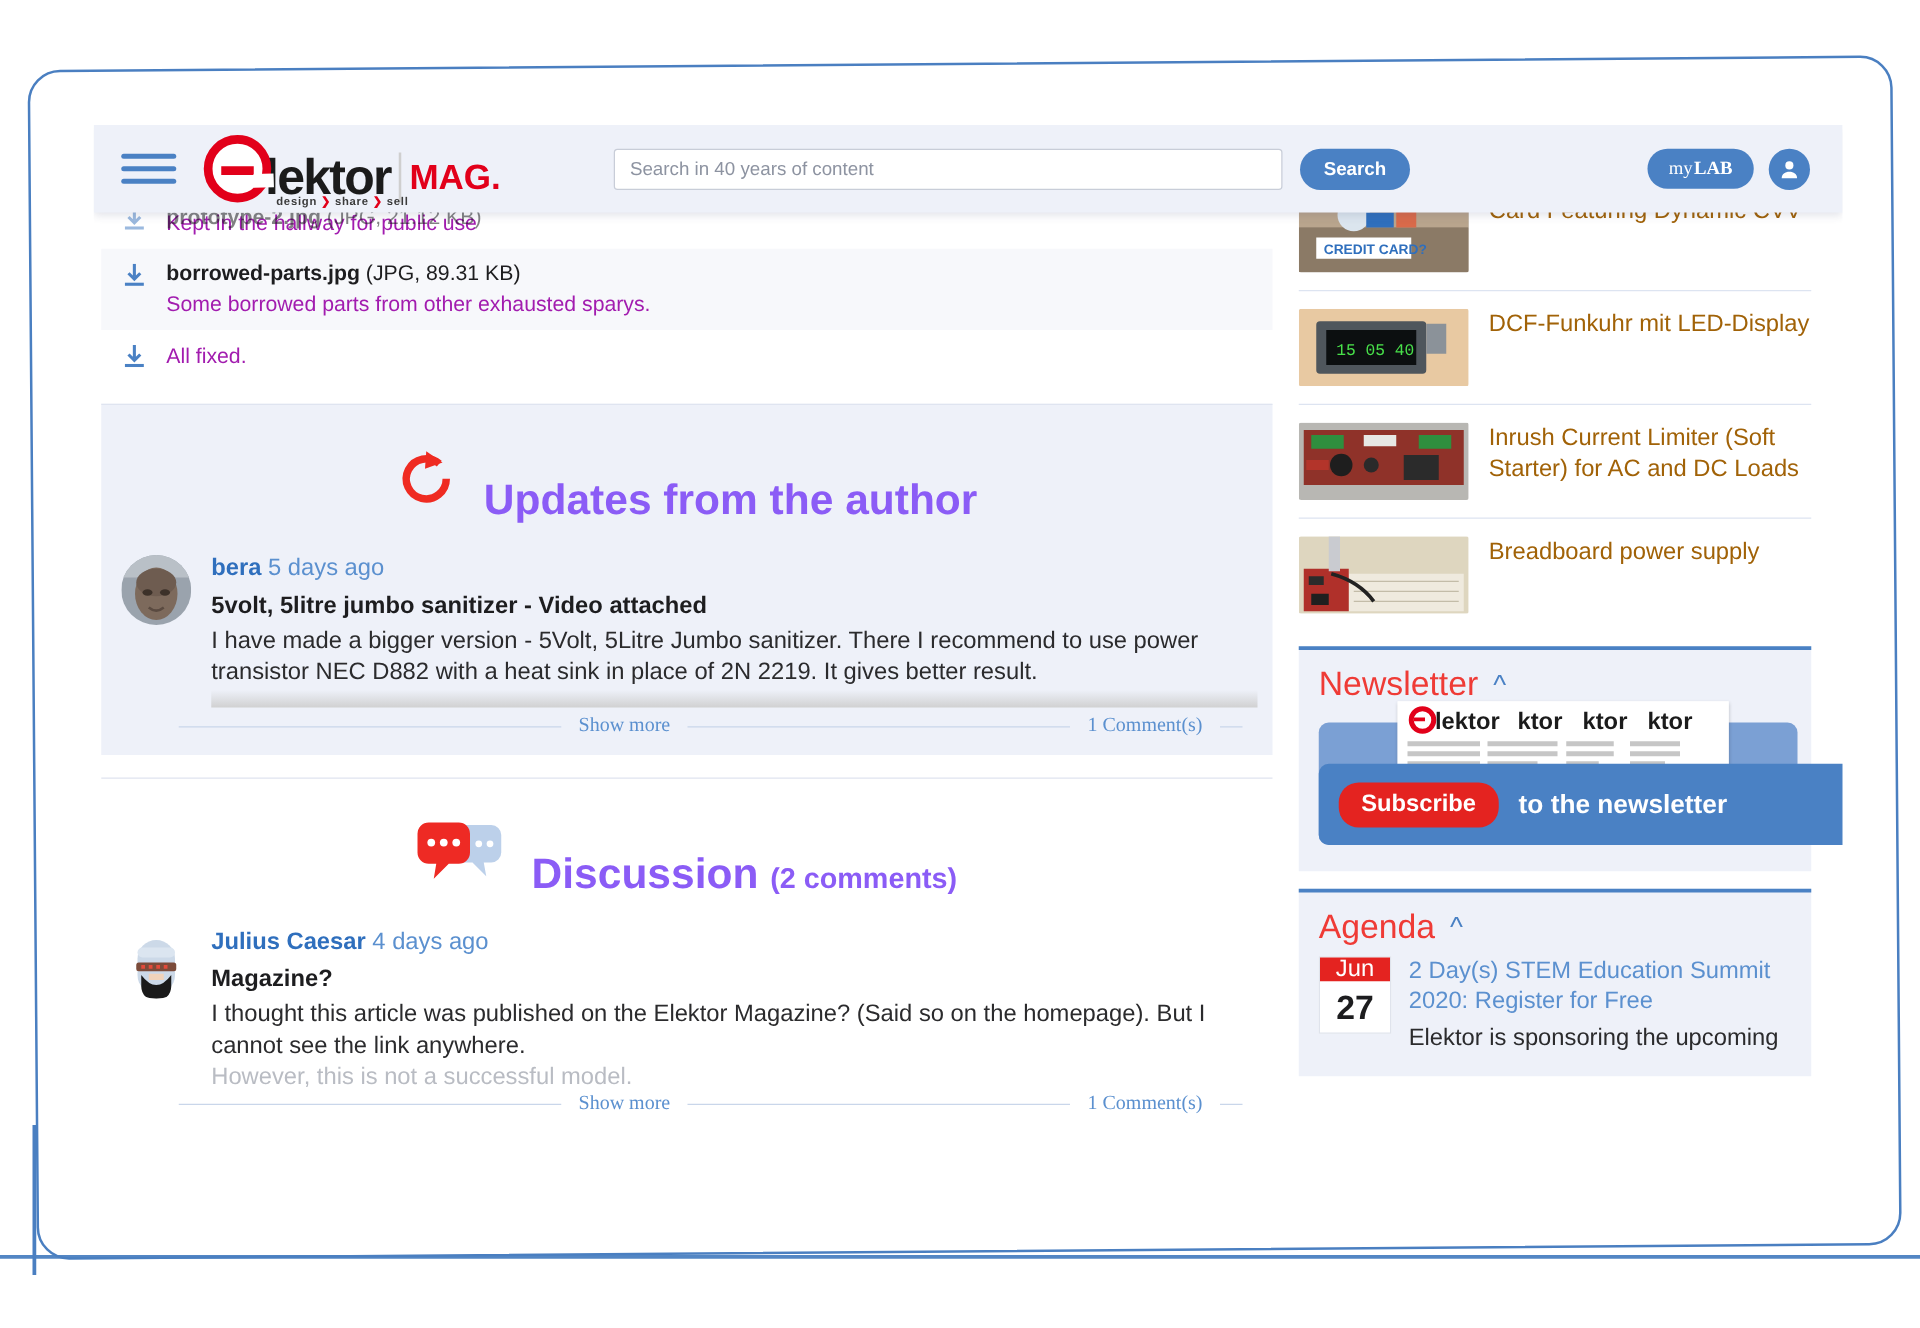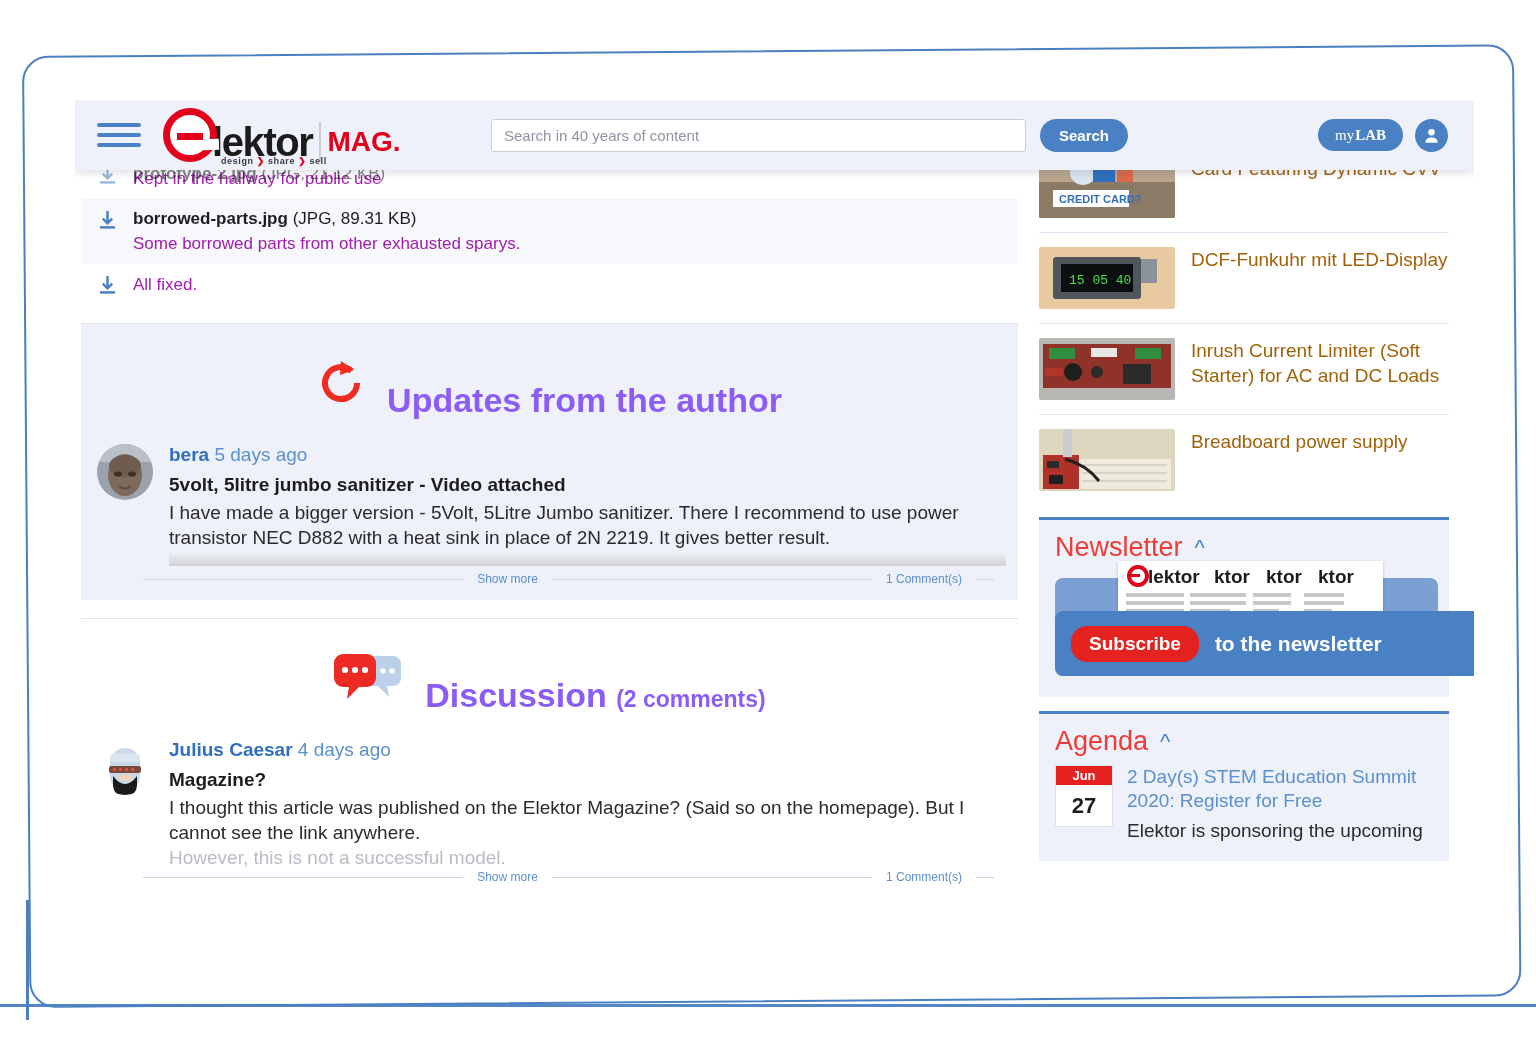--- a/index.html
+++ b/index.html
@@ -136,7 +136,7 @@
 
   .post-footer{
     display:flex; align-items:center; gap:14px; padding:6px 24px 14px 62px;
-    font-size:12px; color:#5b90cf;
+    font-size:16px; color:#5b90cf;font-family:Liberation Serif, serif;
   }
   .post-footer .rule{ flex:1; height:1px; background:#c9d6ea; }
   .post-footer .rule.short{ flex:0 0 18px; }

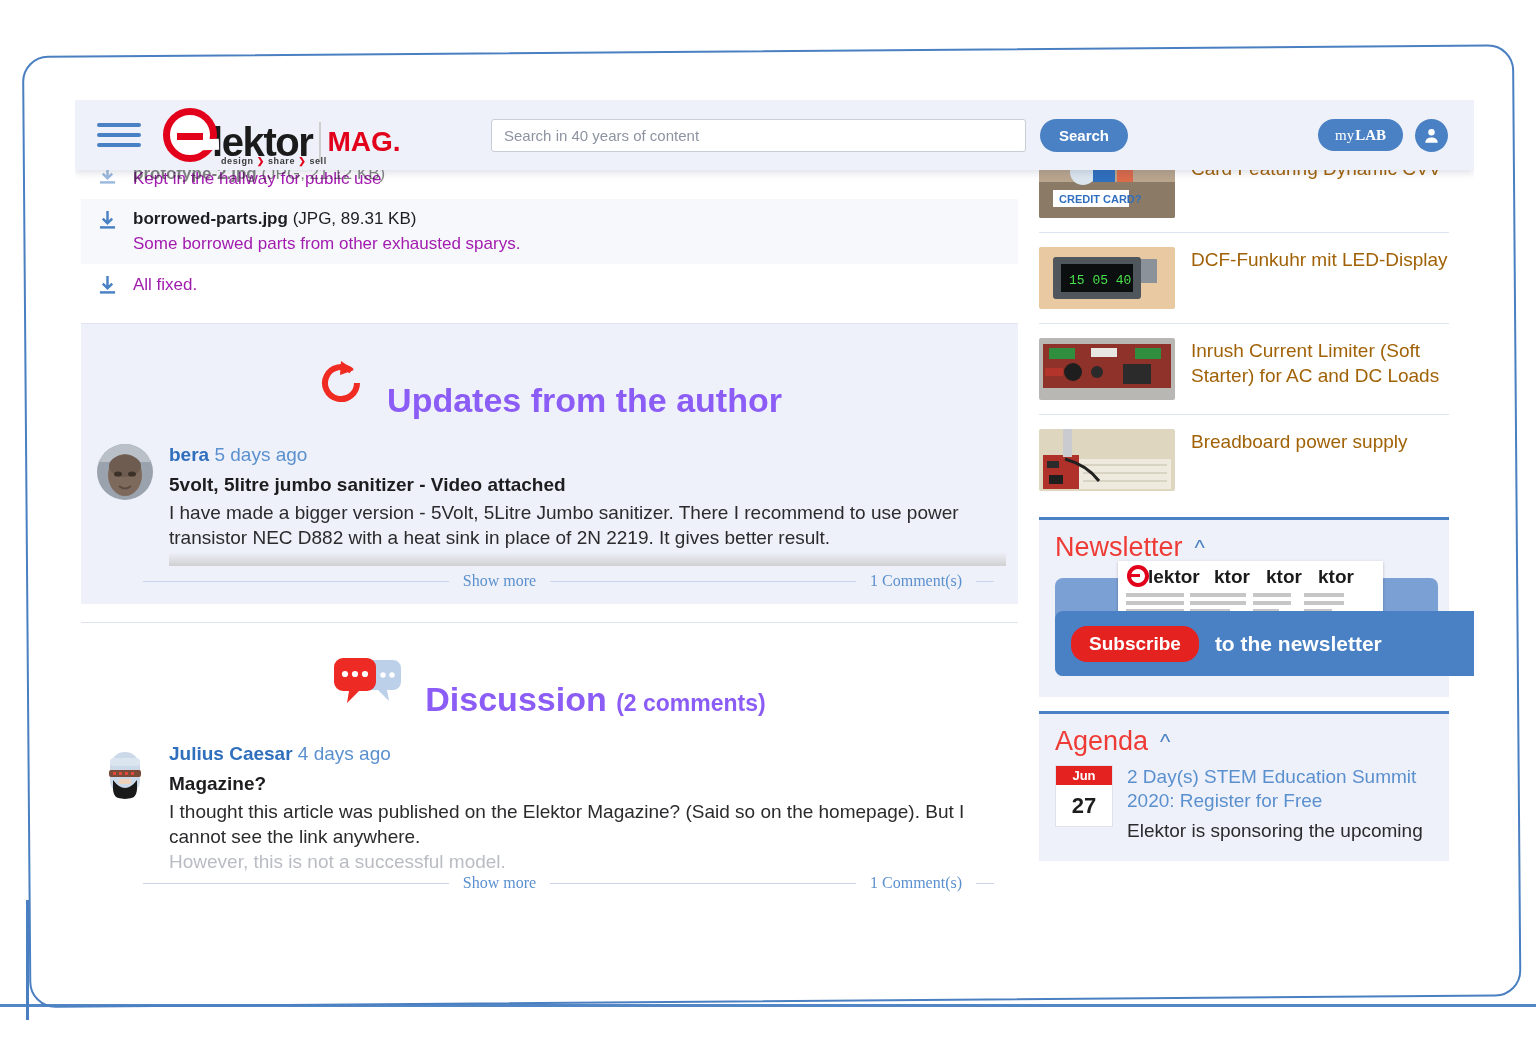--- a/index.html
+++ b/index.html
@@ -166,7 +166,7 @@
 
   .agenda-row{ display:flex; gap:14px; margin-top:8px; }
   .cal{ width:58px; flex:0 0 58px; background:#fff; border:1px solid #dfe3ec; text-align:center; height:62px;}
-  .cal-m{ background:#e42320; color:#fff; font-size:13px; font-weight:700; line-height:19px; }
+  .cal-m{ background:#e42320; color:#fff; font-size:19px; font-weight:400; line-height:19px; }
   .cal-d{ font-size:22px; font-weight:700; color:#1d1d1f; line-height:42px; }
   .agenda-title{ font-size:19px; line-height:24px; color:#5b90cf; cursor:pointer; }
   .agenda-desc{ font-size:19px; line-height:28px; color:#2b2b2d; margin-top:4px; }

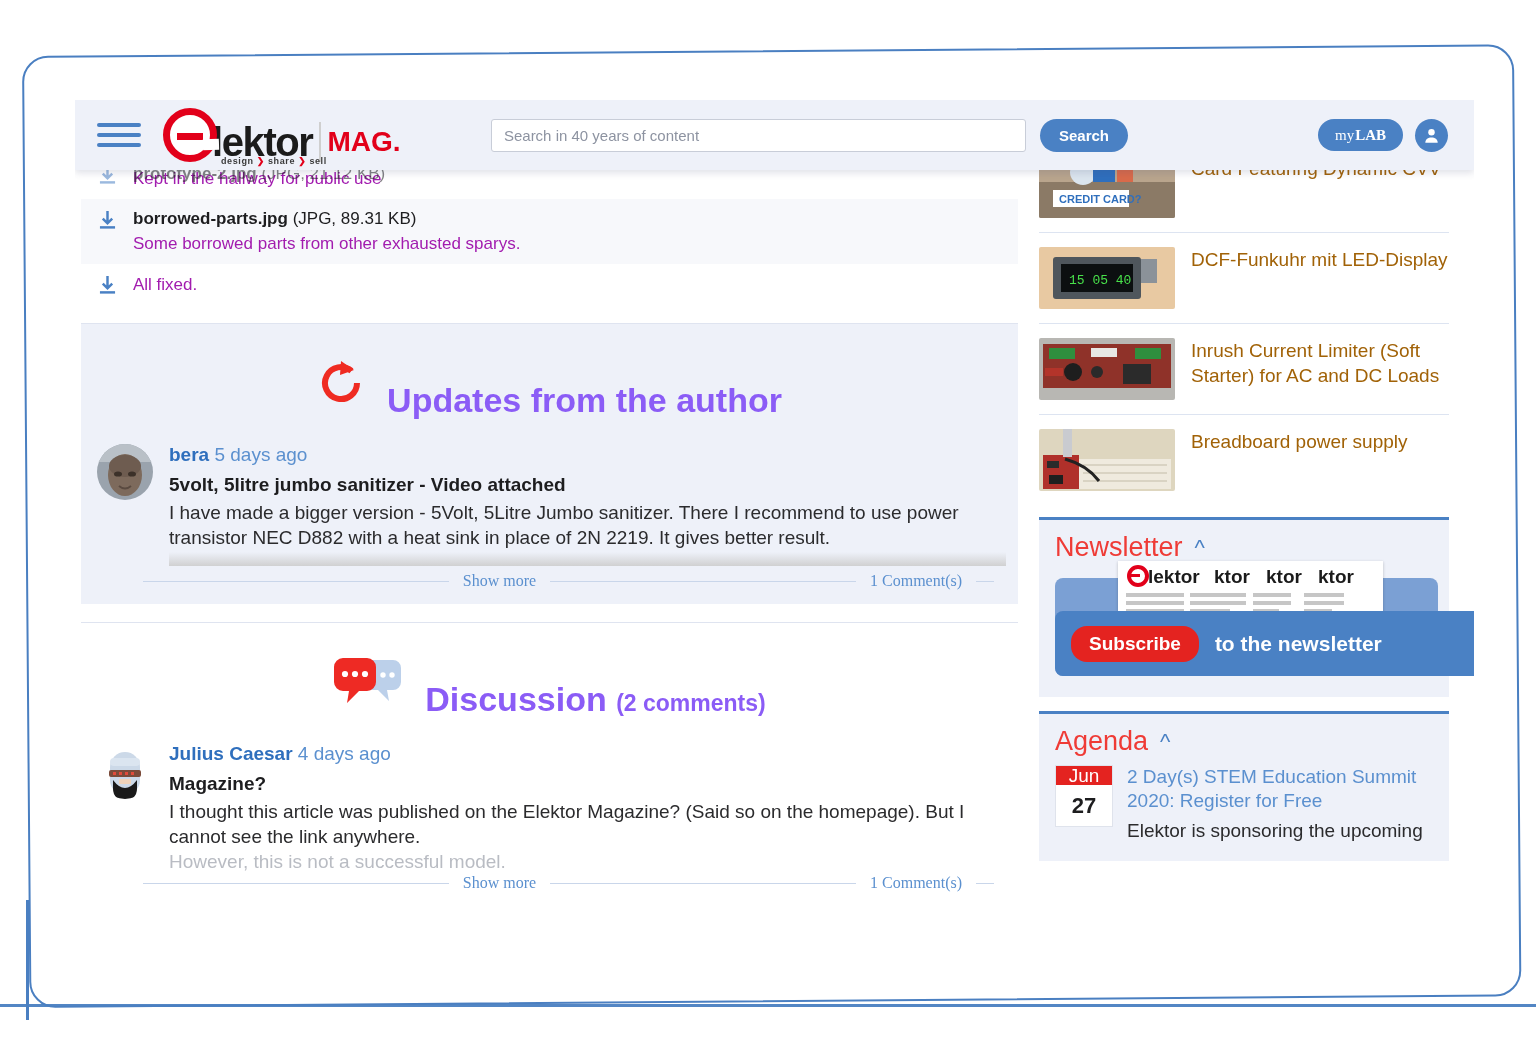--- a/index.html
+++ b/index.html
@@ -167,7 +167,7 @@
   .agenda-row{ display:flex; gap:14px; margin-top:8px; }
   .cal{ width:58px; flex:0 0 58px; background:#fff; border:1px solid #dfe3ec; text-align:center; height:62px;}
   .cal-m{ background:#e42320; color:#fff; font-size:19px; font-weight:400; line-height:19px; }
-  .cal-d{ font-size:22px; font-weight:700; color:#1d1d1f; line-height:42px; }
+  .cal-d{ font-size:27px; font-weight:700; color:#1d1d1f; line-height:42px; }
   .agenda-title{ font-size:19px; line-height:24px; color:#5b90cf; cursor:pointer; }
   .agenda-desc{ font-size:19px; line-height:28px; color:#2b2b2d; margin-top:4px; }
 </style>

